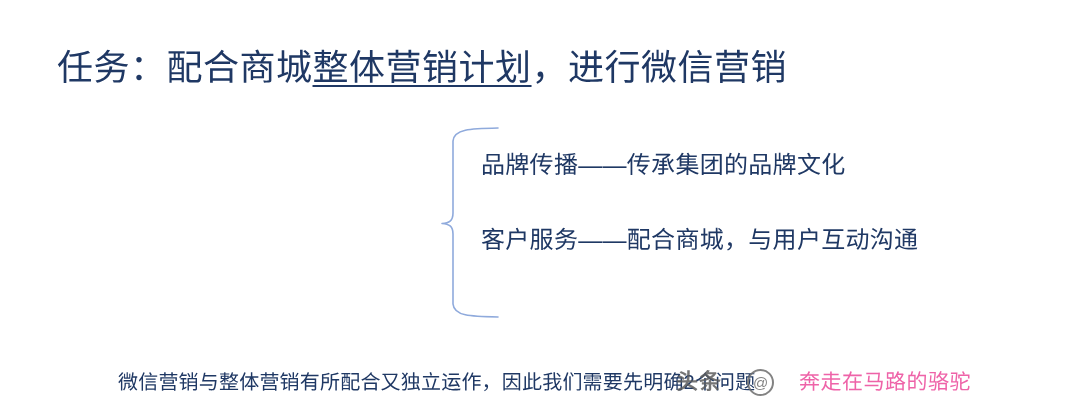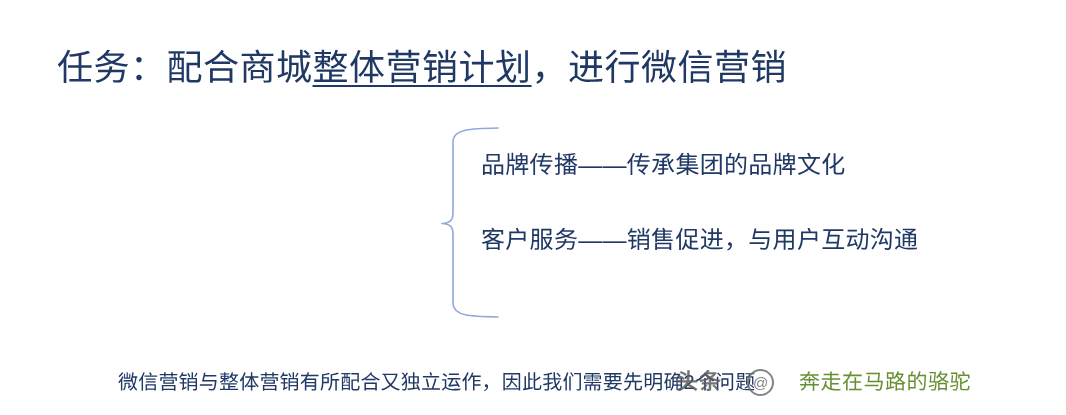--- a/index.html
+++ b/index.html
@@ -144,7 +144,7 @@
       <span>品牌传播——传承集团的品牌文化</span>
     </div>
     <div class="bullet-item">
-      <span>客户服务——销售促进，与用户互动沟通</span>
+      <span>客户服务——配合商城，与用户互动沟通</span>
     </div>
   </div>
 

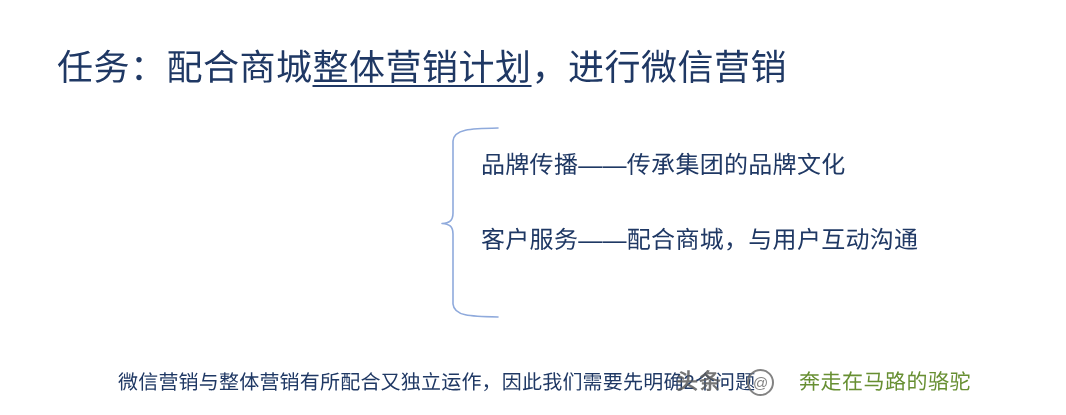--- a/index.html
+++ b/index.html
@@ -121,7 +121,7 @@
   .watermark .wm-name {
     font-size: 21px;
     line-height: 28px;
-    color: #4d7c0f;
+    color: #ec4899;
     white-space: nowrap;
     letter-spacing: 0.5px;
   }

